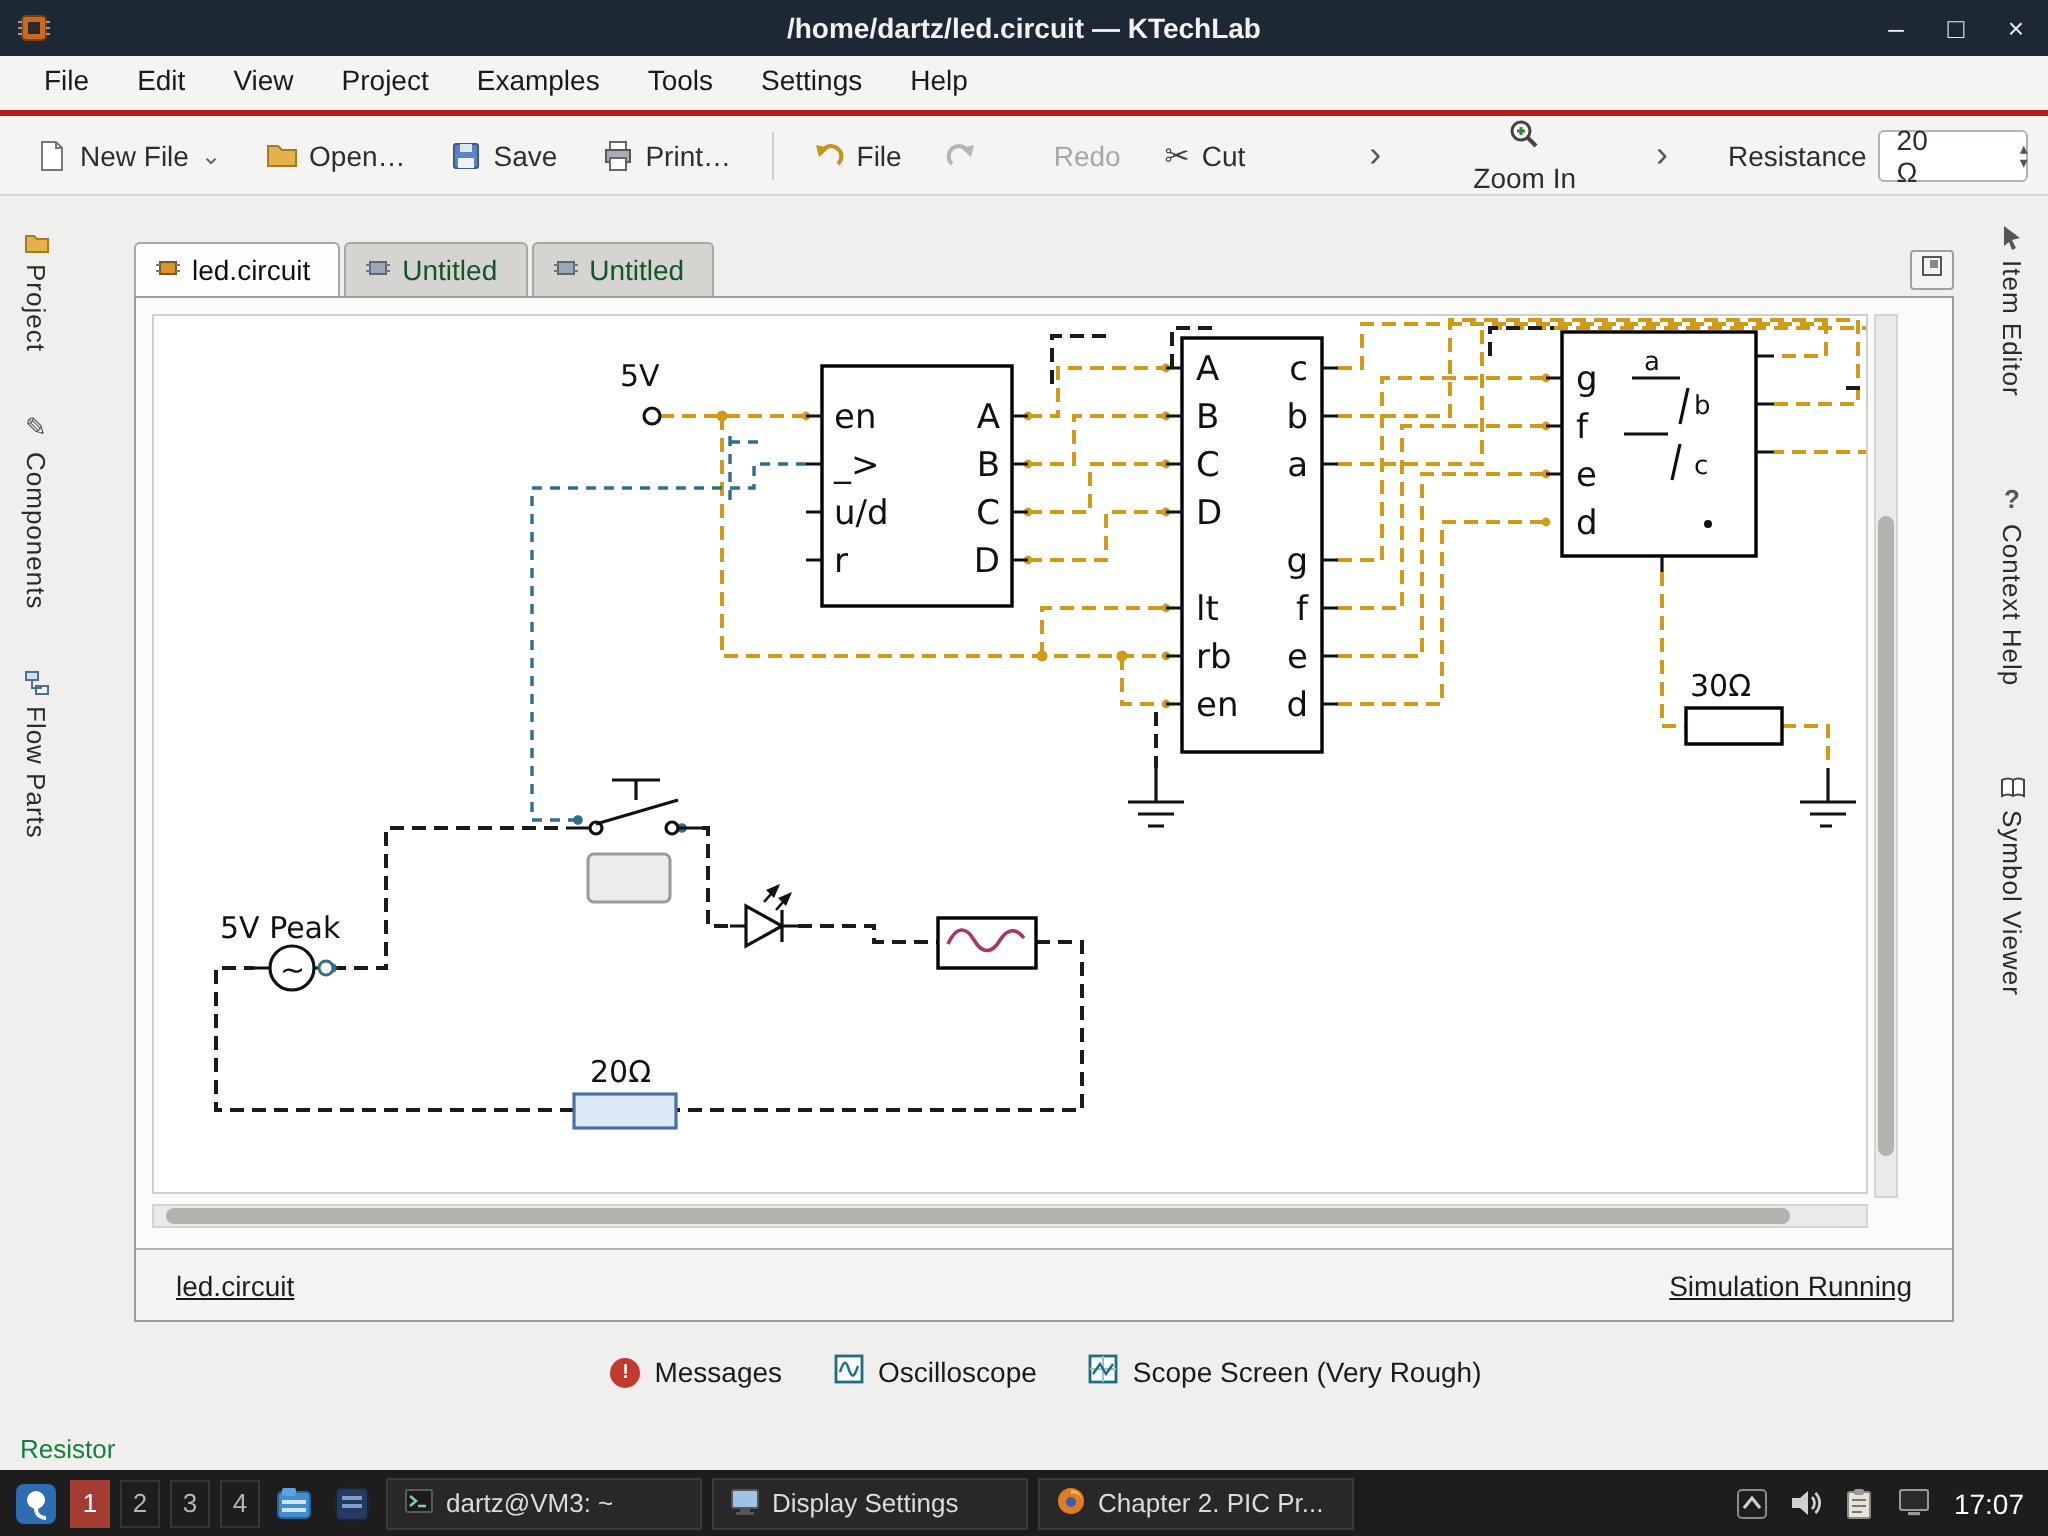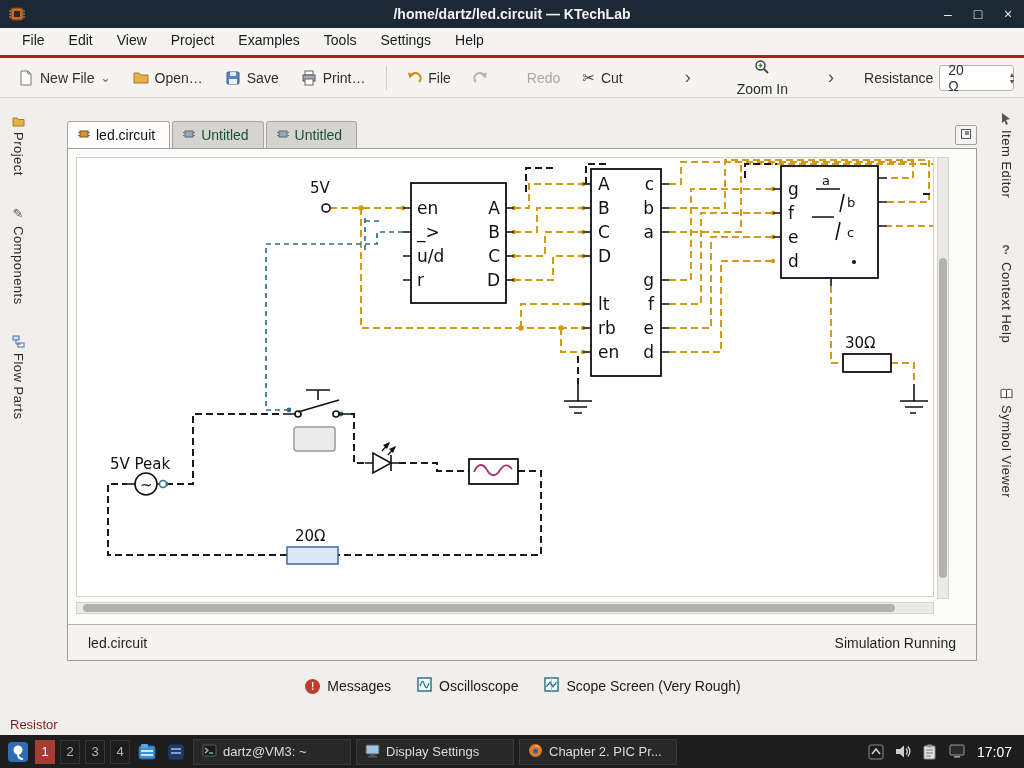--- a/index.html
+++ b/index.html
@@ -44,7 +44,7 @@
   .doctab.active { background:#fdfdfd; color:#111; position:relative; }
   .panel-btn { margin-left:auto; width:22px; height:20px; border:1px solid #a0a0a0; background:#f5f4f2; display:flex; align-items:center; justify-content:center; border-radius:2px; margin-bottom:3px; }
 
-  .frame { width:910px; margin-left:20px; border:1px solid #9e9c99; background:#fbfbfa; }
+  .frame { width:910px; margin-left:20px; border:1px solid #9e9c99; background:#fbfbfa;text-decoration:underline; }
   .canvas-row { display:flex; padding:8px 0 0 8px; }
   .canvas { width:858px; height:440px; background:#ffffff; border:1px solid #cfcfcf; position:relative; overflow:hidden; }
   .canvas svg { position:absolute; left:0; top:0; }

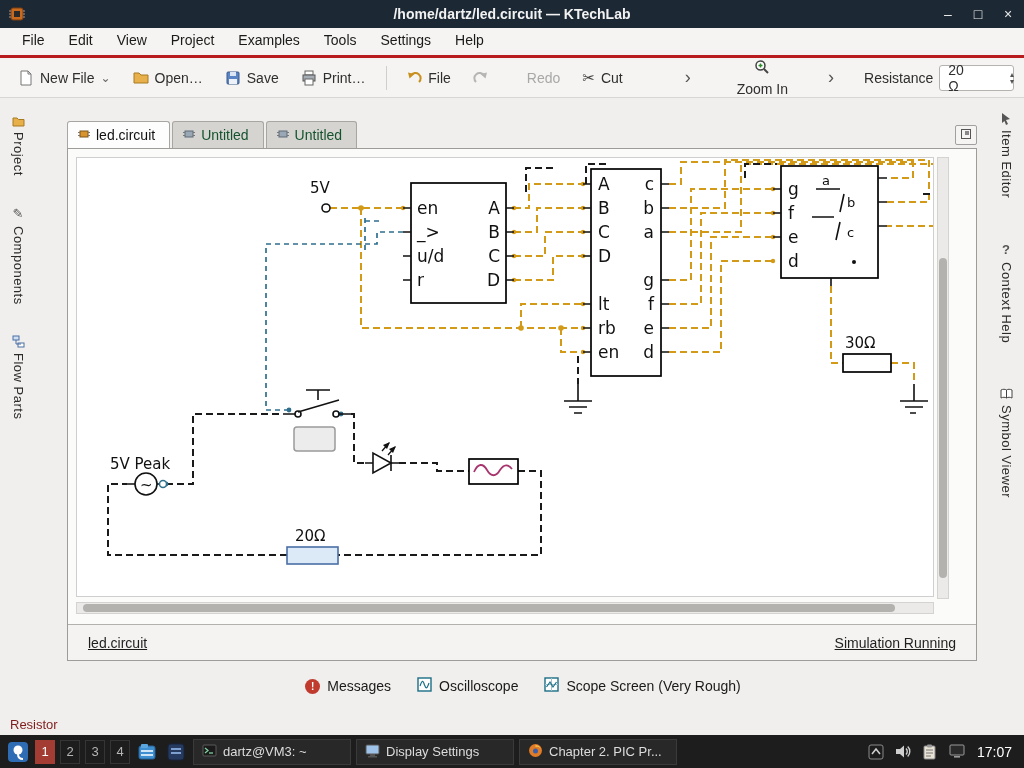--- a/index.html
+++ b/index.html
@@ -58,7 +58,7 @@
   .dock-item { display:flex; align-items:center; gap:7px; }
   .dock-badge { width:15px; height:15px; border-radius:50%; background:#c13a2e; color:#fff; font-size:10px; font-weight:bold; display:flex; align-items:center; justify-content:center; }
 
-  .appstatus { height:22px; display:flex; align-items:center; padding-left:10px; font-size:13px; color:#7f1d1d; background:#f0efed; flex:0 0 auto; }
+  .appstatus { height:22px; display:flex; align-items:center; padding-left:10px; font-size:13px; color:#15803d; background:#f0efed; flex:0 0 auto; }
 
   
   .taskbar { height:33px; background:#1d1d1d; display:flex; align-items:center; padding:0 6px; gap:5px; flex:0 0 auto; }

